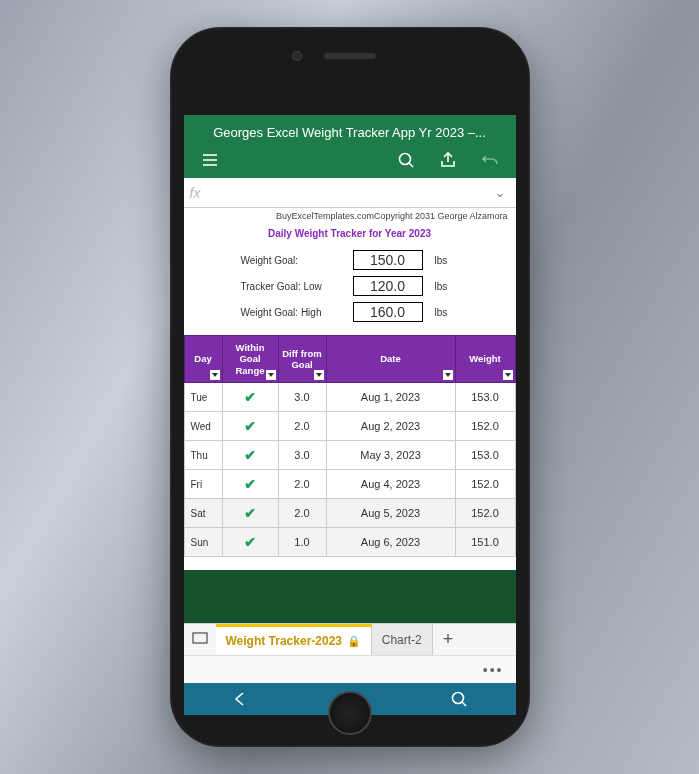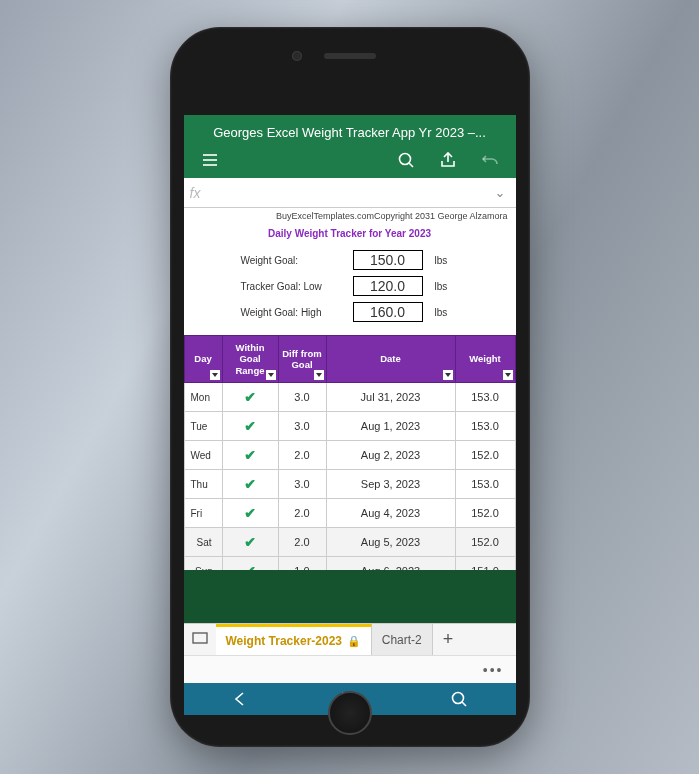--- a/index.html
+++ b/index.html
@@ -210,13 +210,6 @@
         </thead>
         <tbody id="tbody">
               <tr>
-                <td class="day">Mon</td>
-                <td><span class="check">✔</span></td>
-                <td>3.0</td>
-                <td>Jul 31, 2023</td>
-                <td>153.0</td>
-              </tr>
-              <tr>
                 <td class="day">Tue</td>
                 <td><span class="check">✔</span></td>
                 <td>3.0</td>

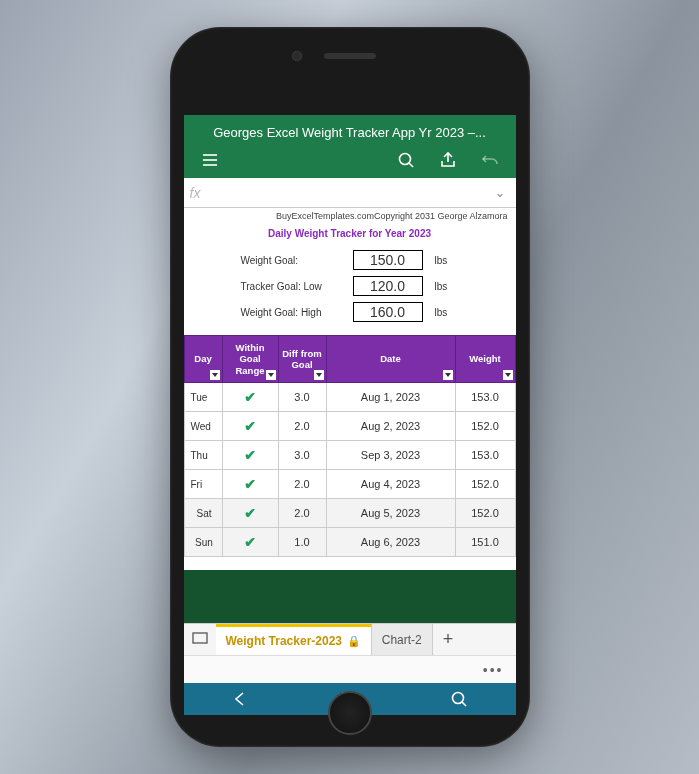--- a/index.html
+++ b/index.html
@@ -227,7 +227,7 @@
                 <td class="day">Thu</td>
                 <td><span class="check">✔</span></td>
                 <td>3.0</td>
-                <td>Sep 3, 2023</td>
+                <td>May 3, 2023</td>
                 <td>153.0</td>
               </tr>
               <tr>

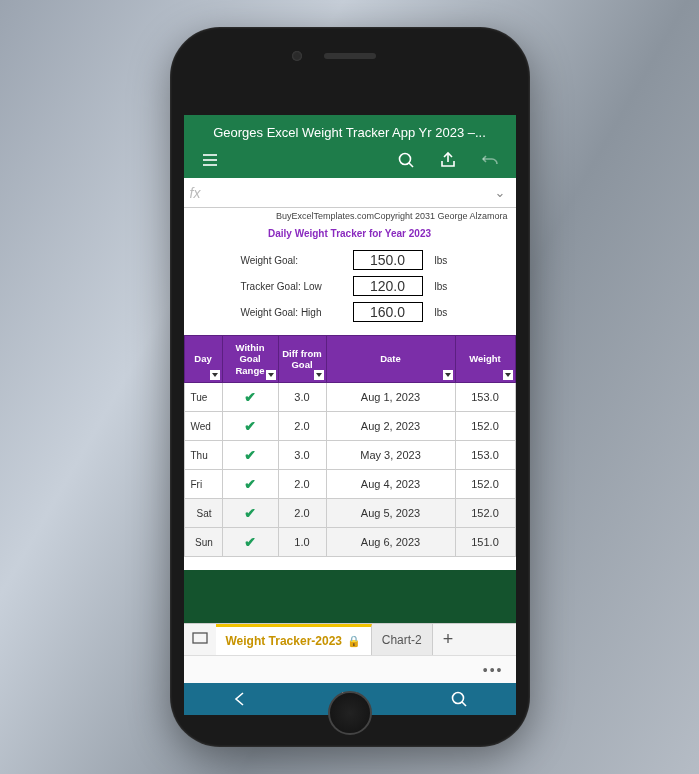--- a/index.html
+++ b/index.html
@@ -83,7 +83,7 @@
   .tbl td {
     border:1px solid #ccc; padding:6px 4px; font-size:11px; text-align:center; background:#fff;
   }
-  .tbl tr.alt td { background:#f3f3f3;text-align:center;}
+  .tbl tr.alt td { background:#f3f3f3;}
   .tbl td.day { text-align:left; padding-left:6px; font-size:10px;}
   .check { color:#1e9e5a; font-size:14px; font-weight:bold;}
 

